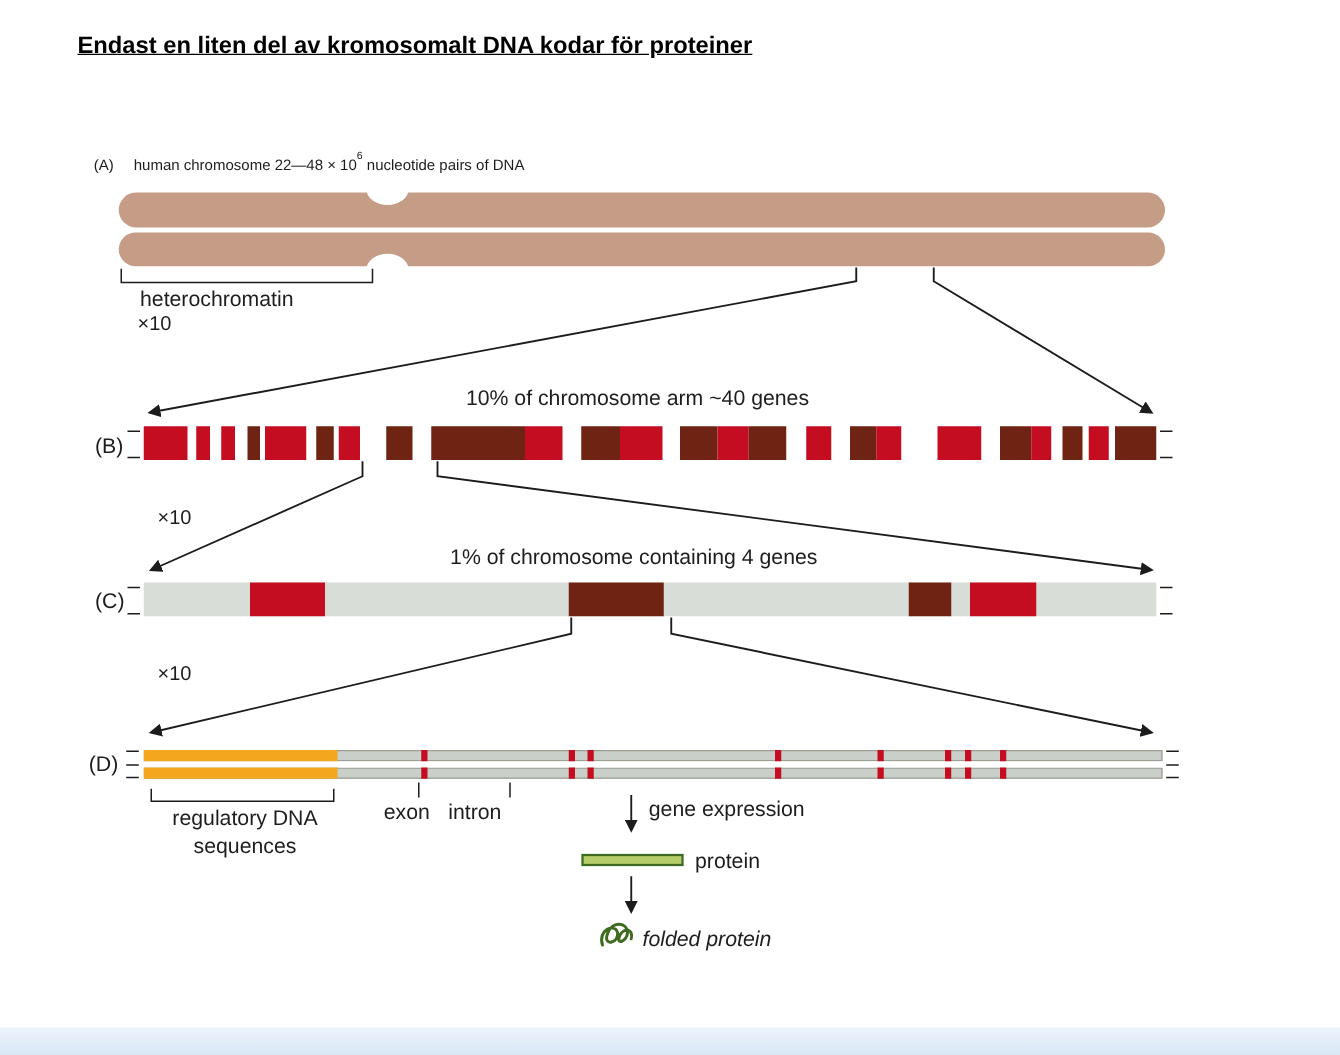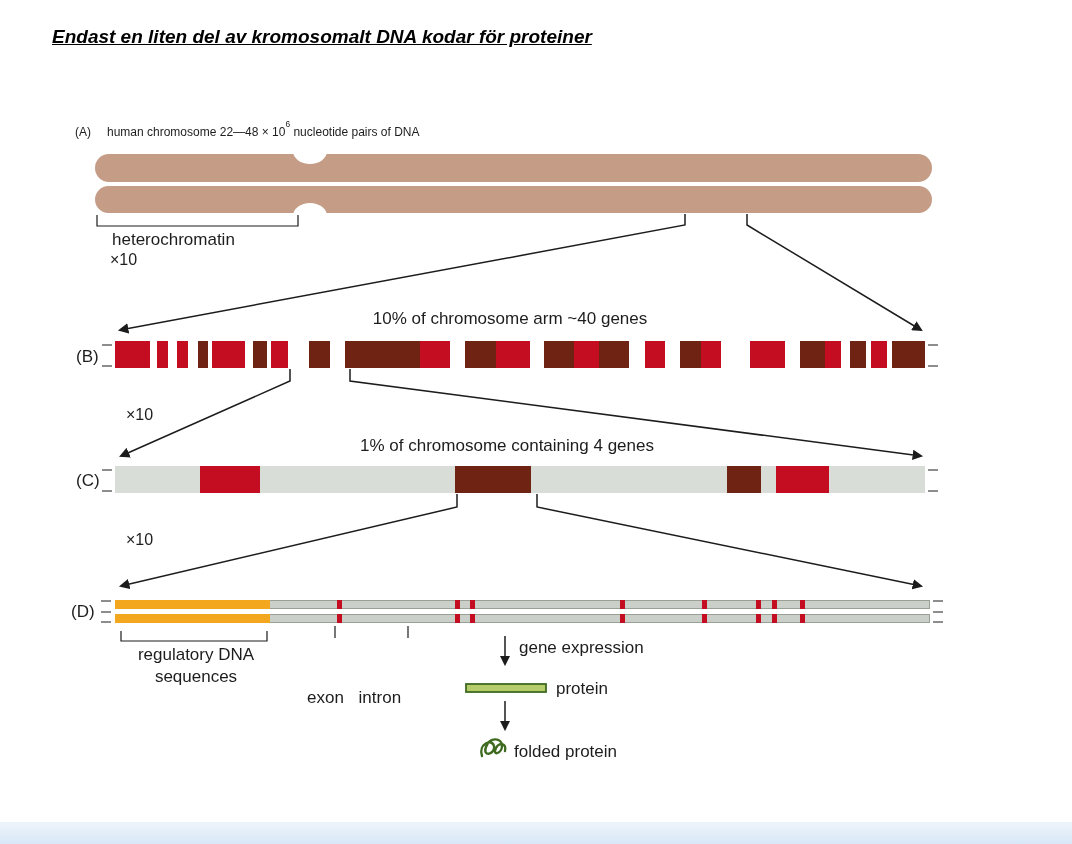--- a/index.html
+++ b/index.html
@@ -147,7 +147,7 @@
     <path class="squiggle" d="M482,756 C478,744 492,738 494,746 C496,754 482,758 486,747 C490,736 502,738 502,746 C502,753 492,757 496,748 C499,742 507,743 505,751"></path>
   </svg>
 
-  <div class="abs doc-title" style="left:52px; top:26px;font-style:italic;">Endast en liten del av kromosomalt DNA kodar för proteiner</div>
+  <div class="abs doc-title" style="left:62px; top:26px;">Endast en liten del av kromosomalt DNA kodar för proteiner</div>
 
   <div class="abs fig-text" style="left:75px; top:125px; font-size:12px;">
     <span>(A)</span><span style="display:inline-block;width:16px;"></span><span>human chromosome 22—48 × 10</span><sup>6</sup><span> nucleotide pairs of DNA</span>

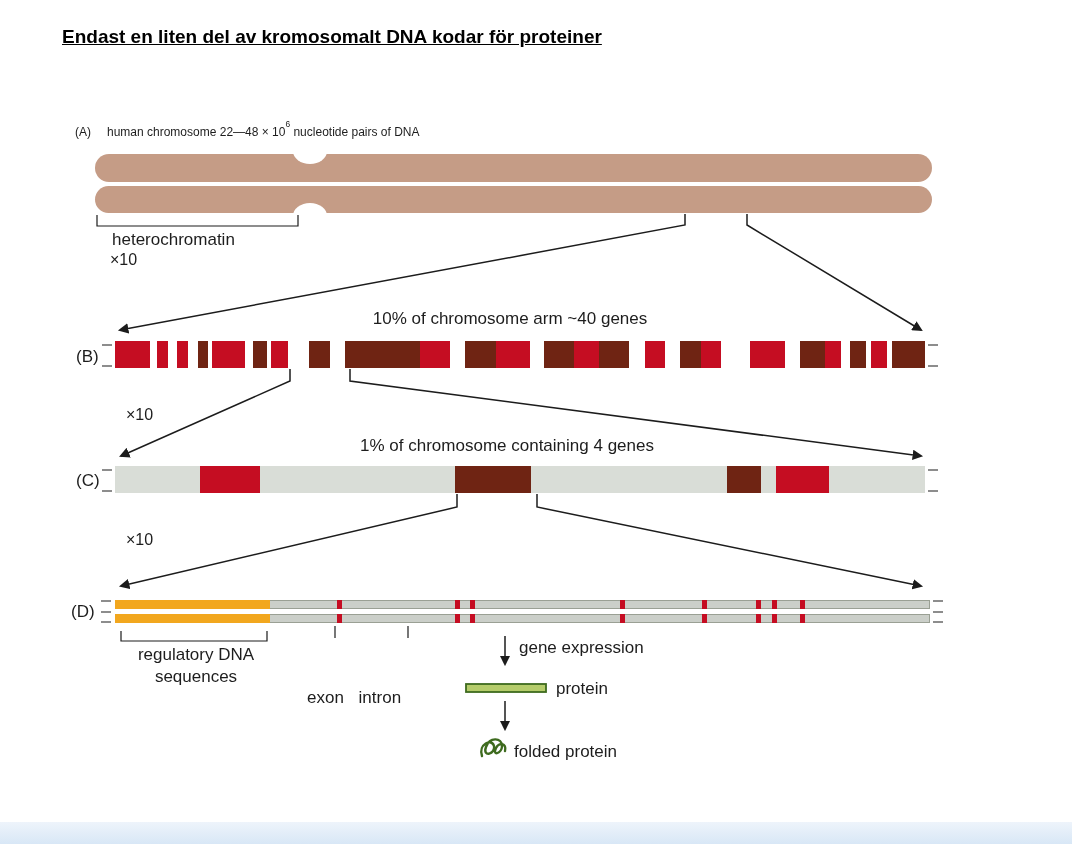--- a/index.html
+++ b/index.html
@@ -40,7 +40,7 @@
   .bottom-strip { left:0; top:822px; width:1072px; height:22px;
                   background:linear-gradient(180deg,#eef4fb 0%,#d8e7f6 100%); }
   .reg-label { line-height:22px; }
-  .exon-intron { word-spacing:10px;margin-top:48px; }
+  .exon-intron { word-spacing:10px; }
 </style>
 </head>
 <body>

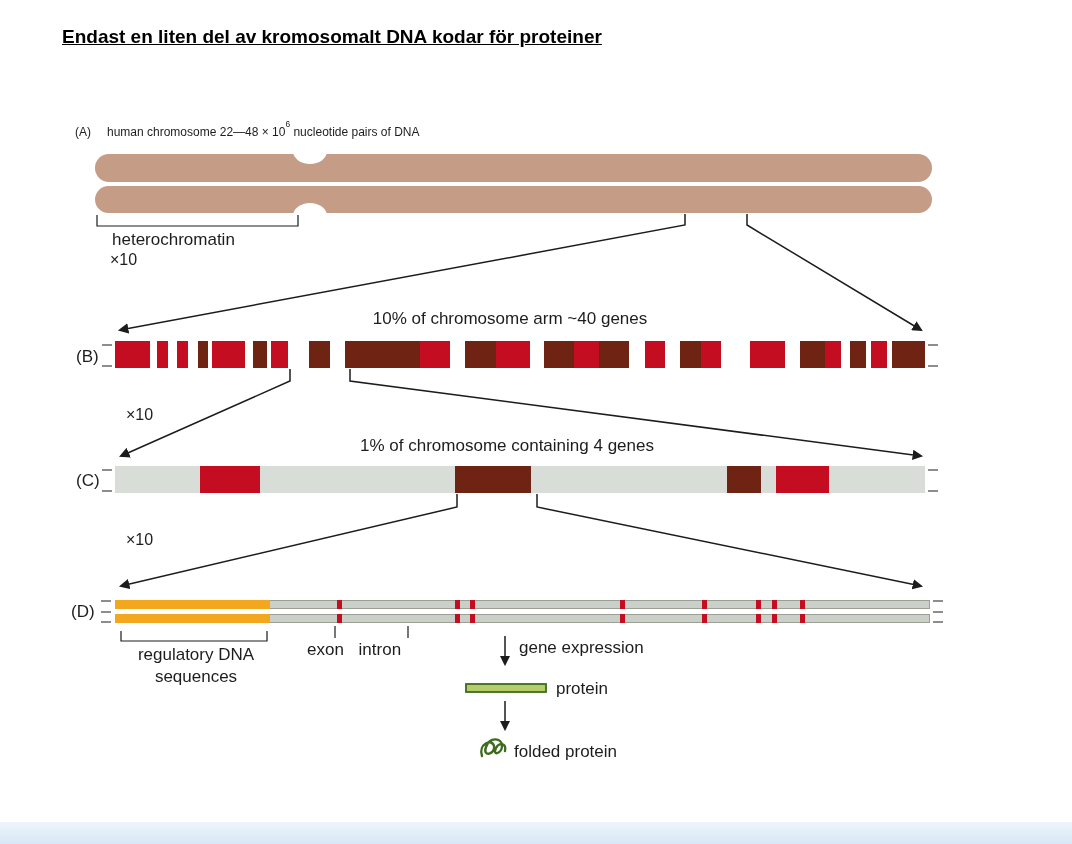--- a/index.html
+++ b/index.html
@@ -183,7 +183,7 @@
 
   <div class="abs fig-text" style="left:556px; top:679px;">protein</div>
 
-  <div class="abs fig-text" style="left:514px; top:742px;">folded protein</div>
+  <div class="abs fig-text" style="left:514px; top:742px;font-style:italic;">folded protein</div>
 
 
   <div class="abs bottom-strip"></div>

